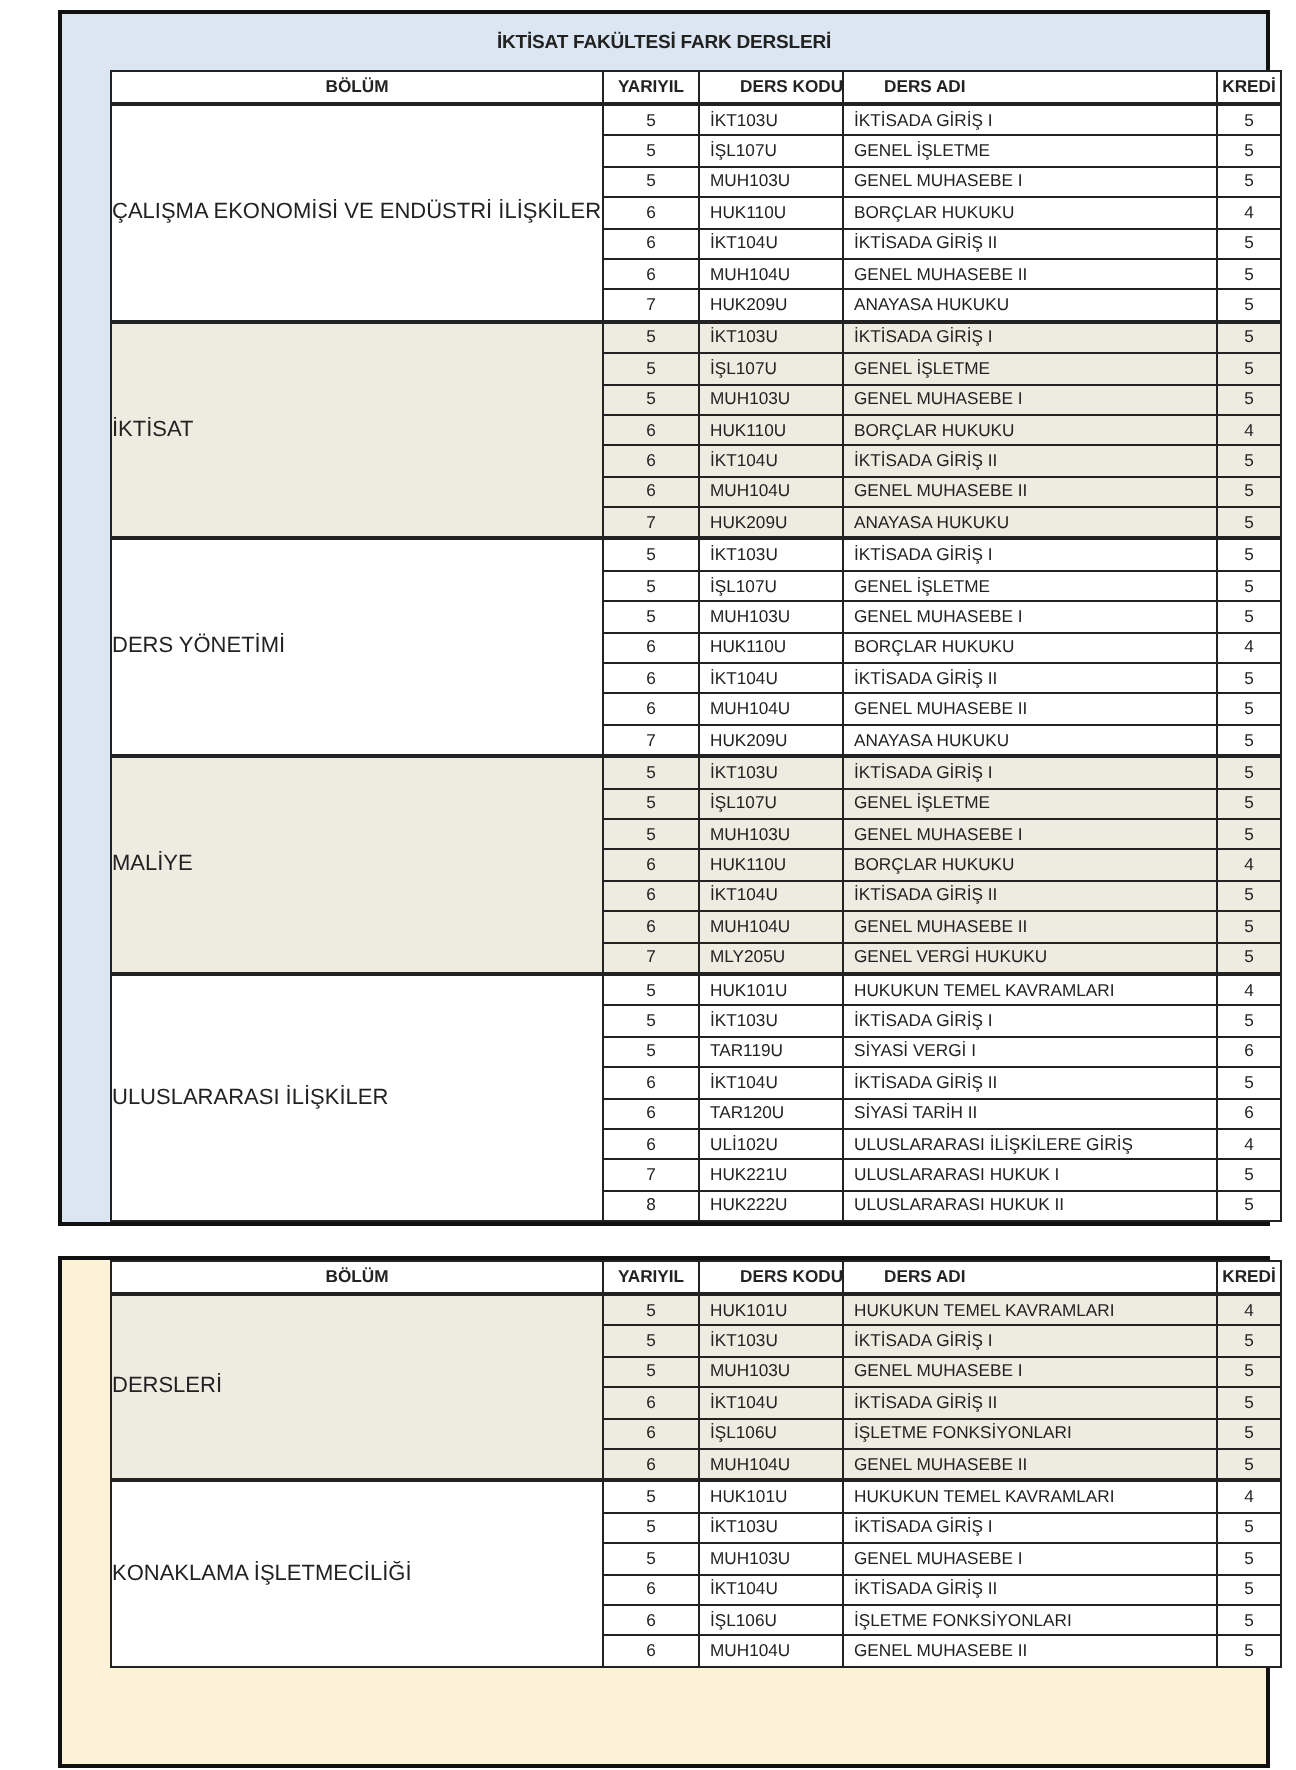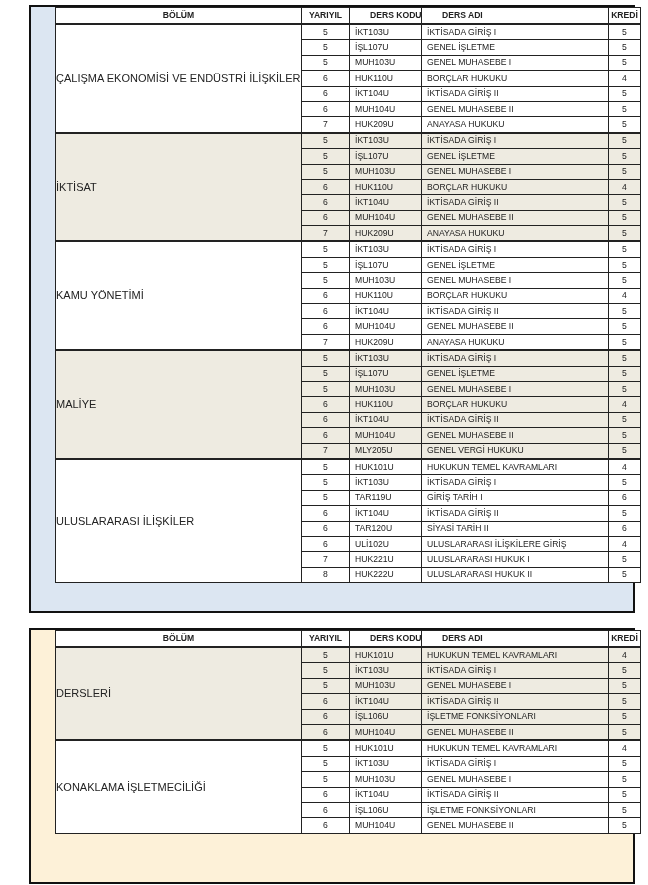--- a/index.html
+++ b/index.html
@@ -26,6 +26,7 @@
 <body>
 
 <div class="panel" id="p1">
+  <div class="ptitle">İKTİSAT FAKÜLTESİ FARK DERSLERİ</div>
   <table>
     <colgroup>
         <col class="c1">

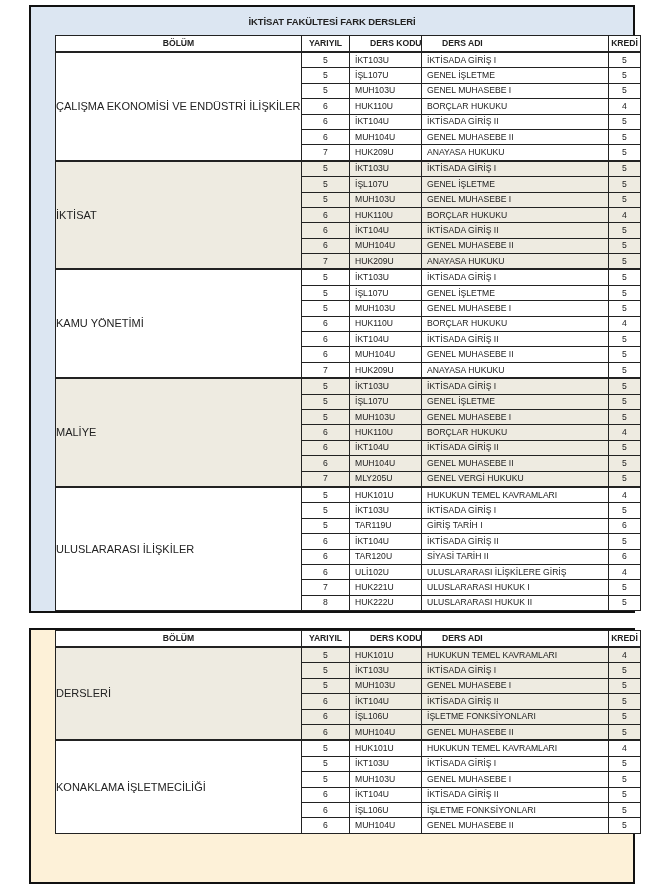--- a/index.html
+++ b/index.html
@@ -136,7 +136,7 @@
       </tbody>
       <tbody class="grp white">
         <tr>
-          <td class="dept" rowspan="7">KAMU YÖNETİMİ</td>
+          <td class="dept" rowspan="7">DERS YÖNETİMİ</td>
           <td class="c">5</td>
           <td class="l">İKT103U</td>
           <td class="l">İKTİSADA GİRİŞ I</td>

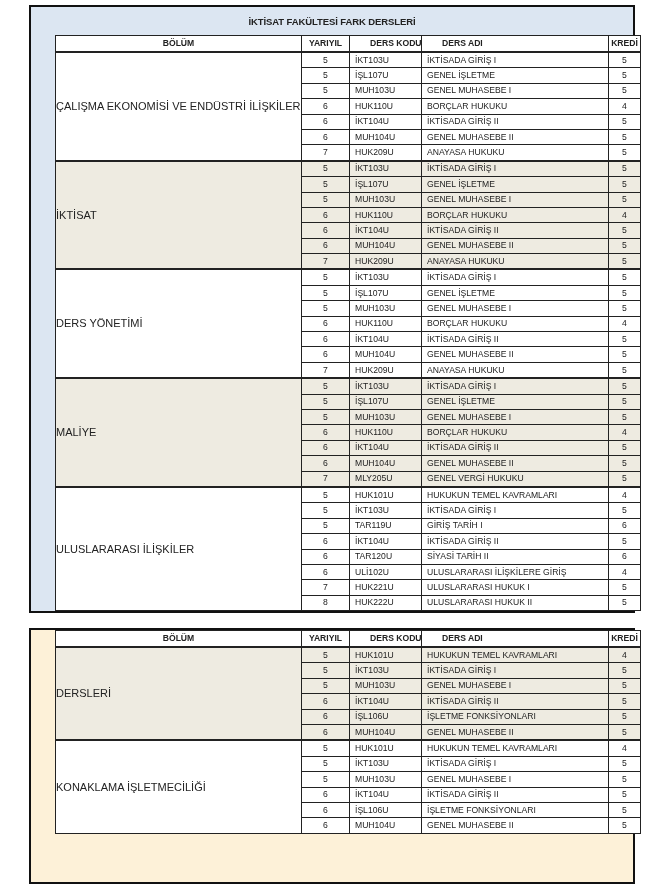--- a/index.html
+++ b/index.html
@@ -241,7 +241,7 @@
         <tr>
           <td class="c">5</td>
           <td class="l">TAR119U</td>
-          <td class="l">GİRİŞ TARİH I</td>
+          <td class="l">SİYASİ VERGİ I</td>
           <td class="c">6</td>
         </tr>
         <tr>

